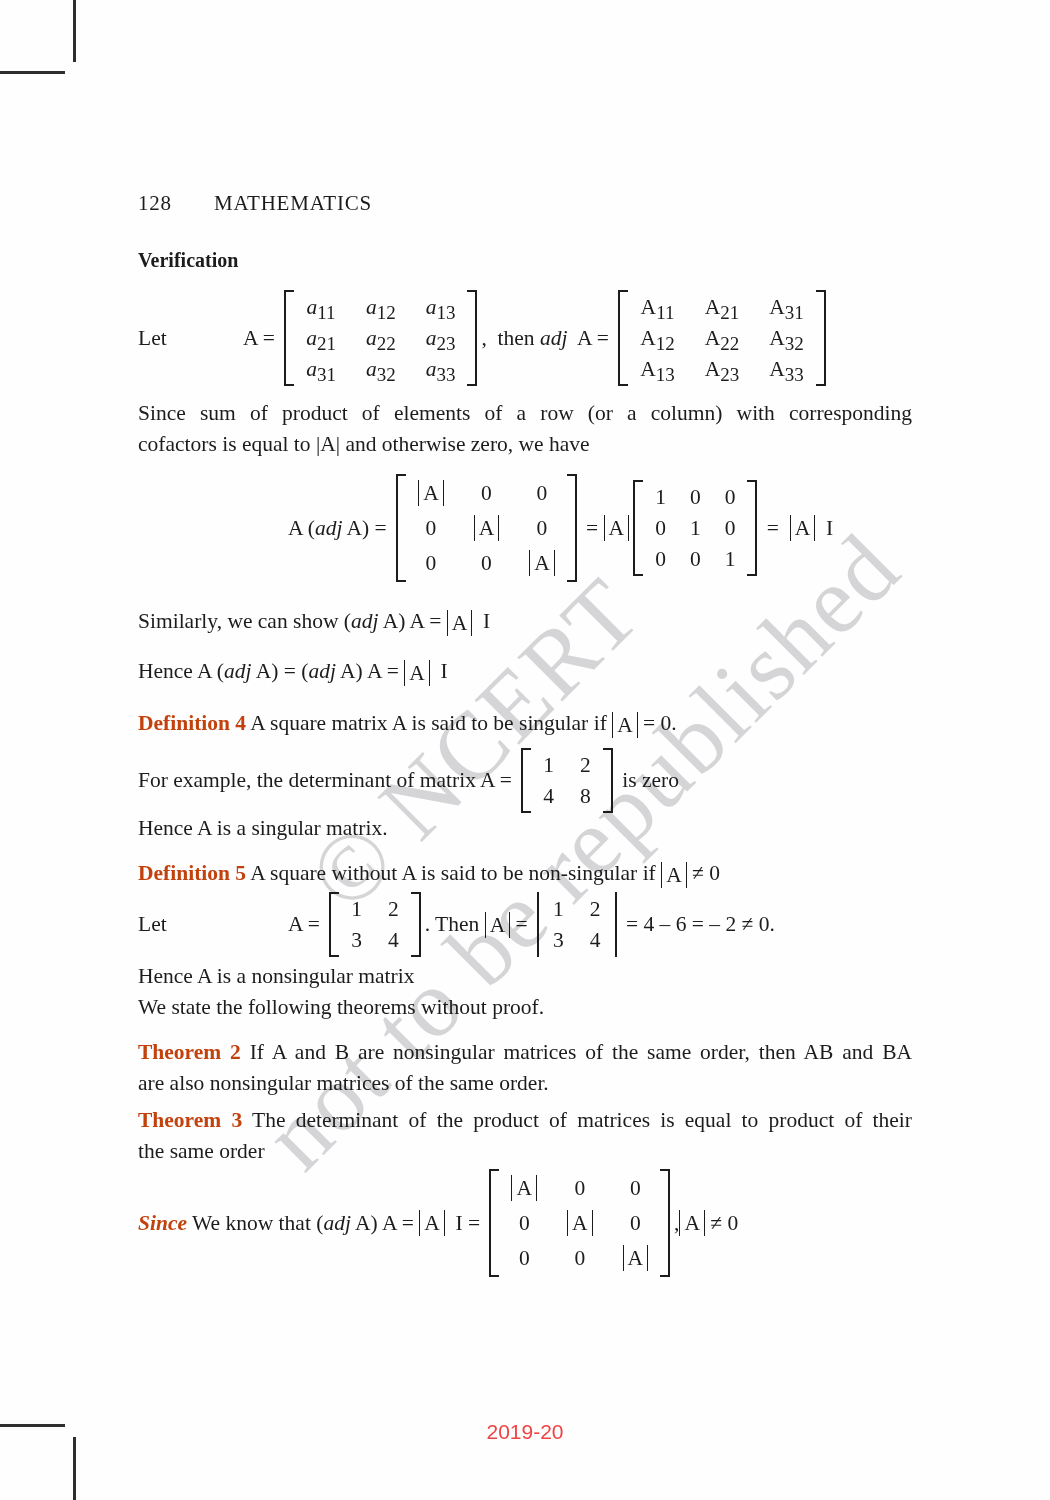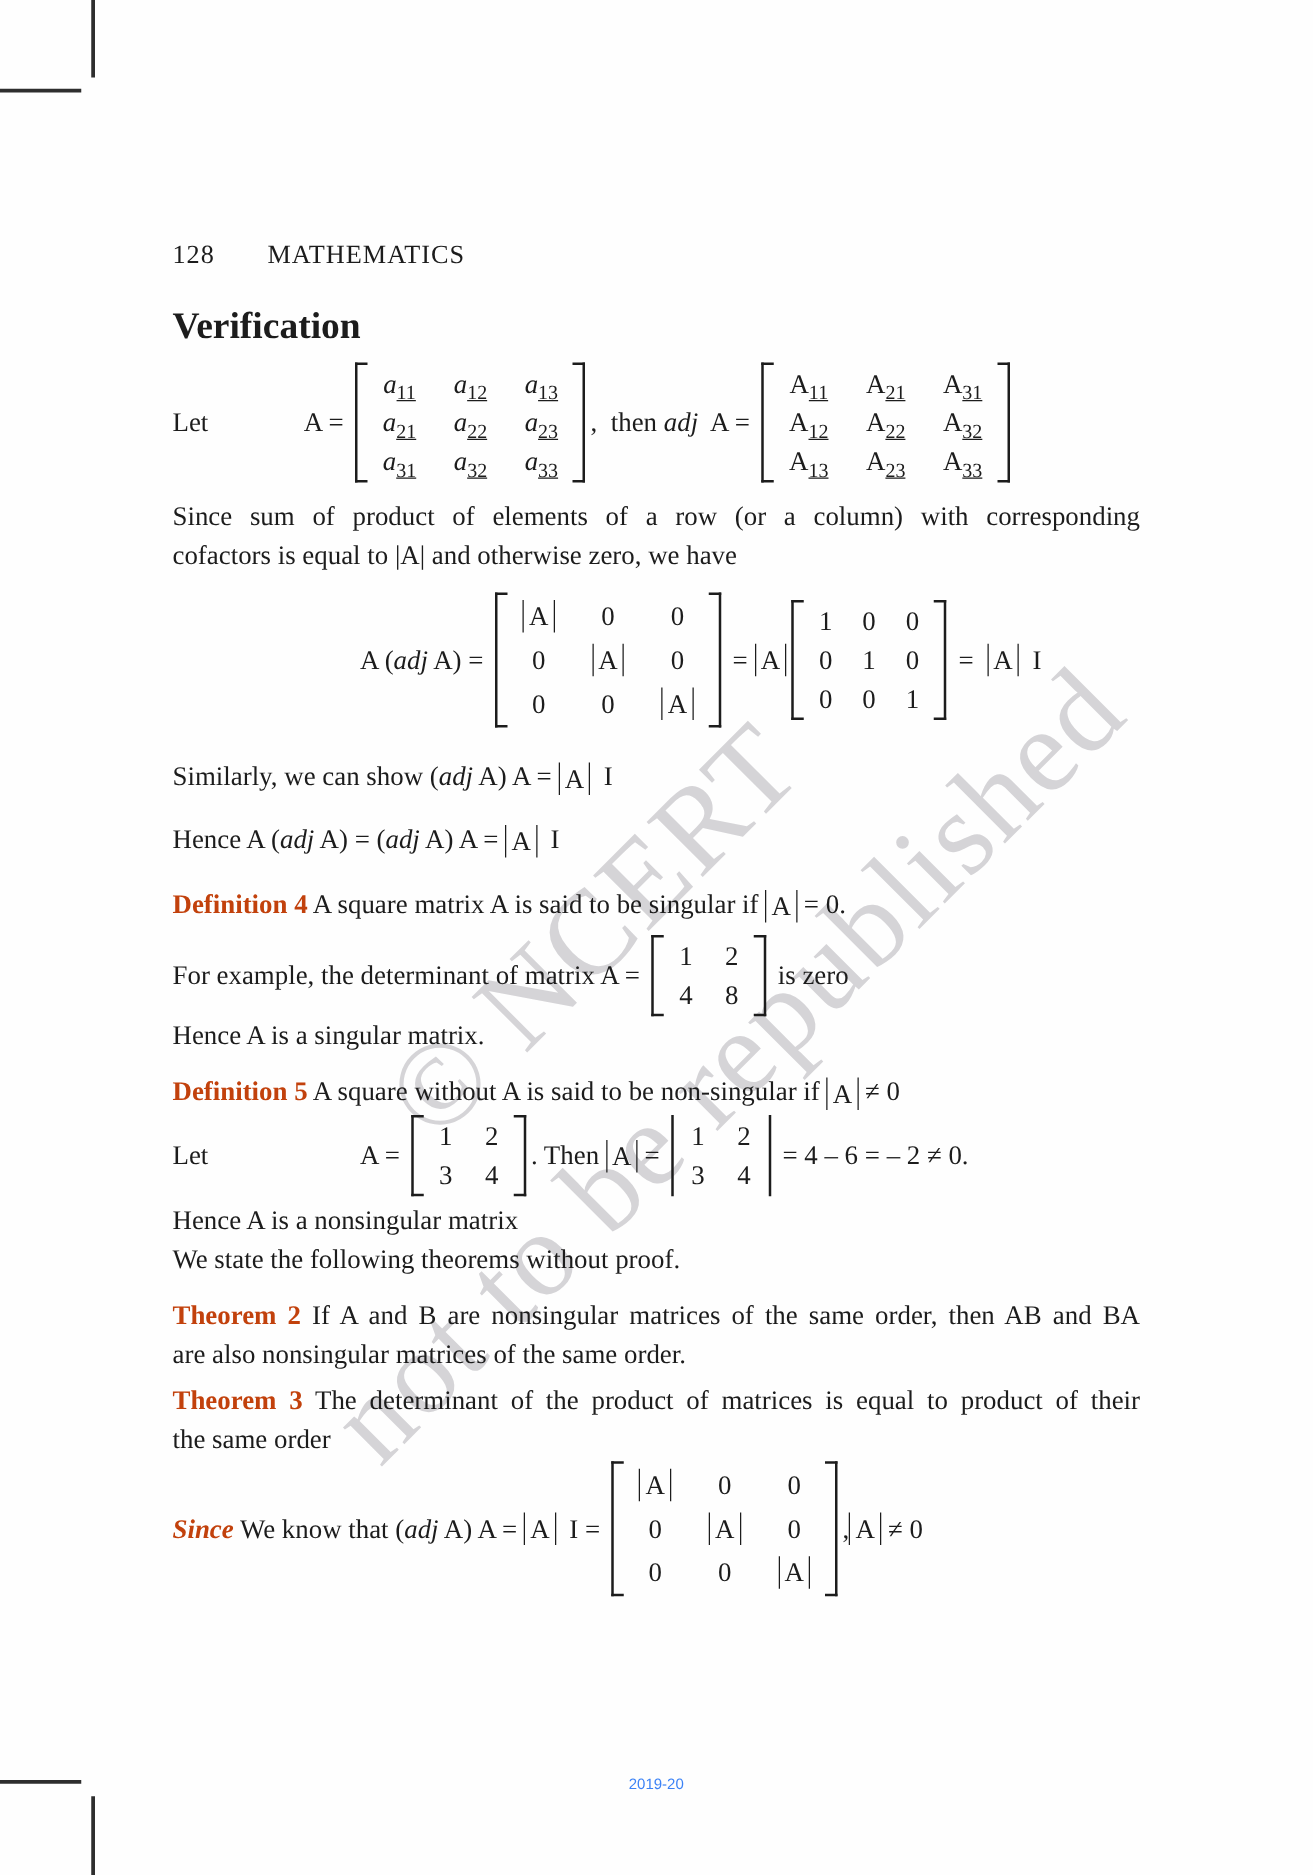--- a/index.html
+++ b/index.html
@@ -21,7 +21,7 @@
   .content{position:absolute;left:138px;top:188px;width:774px;z-index:1;font-size:21.5px;line-height:31px;}
 
   .hdr{display:flex;align-items:baseline;gap:42px;font-size:21px;letter-spacing:0.8px;}
-  .vtitle{margin-top:26px;font-weight:bold;font-size:30px;}
+  .vtitle{margin-top:26px;font-weight:bold;font-size:20px;}
 
   .row{display:flex;align-items:center;}
   .eqt{white-space:pre;}

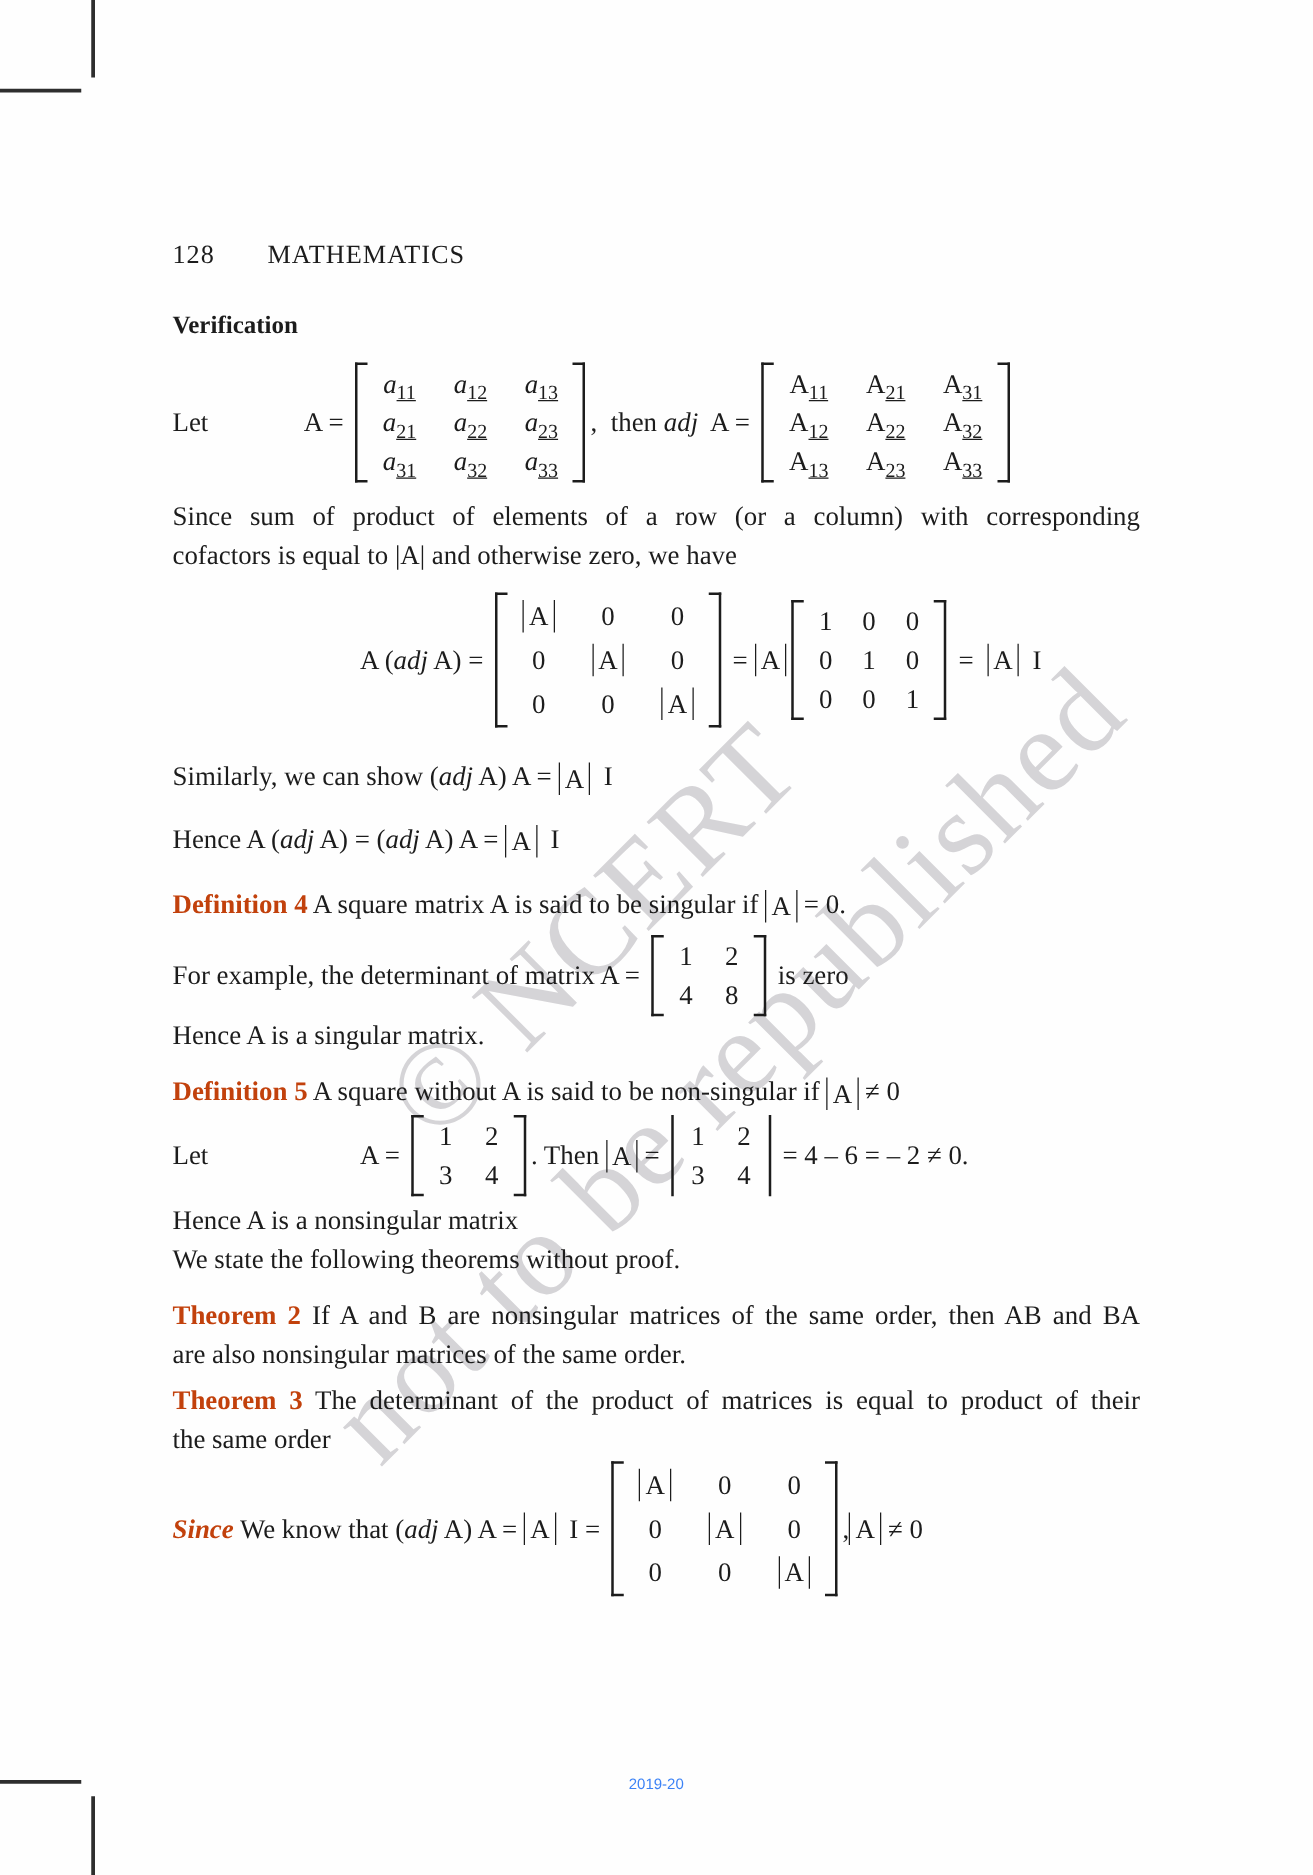--- a/index.html
+++ b/index.html
@@ -37,7 +37,7 @@
   .mbody{display:grid;padding:6px 12px;column-gap:30px;row-gap:9px;justify-items:center;align-items:center;line-height:22px;}
   .g3{grid-template-columns:repeat(3,auto);}
   .g2{grid-template-columns:repeat(2,auto);column-gap:26px;}
-  sub{font-size:16px;line-height:0;text-decoration:underline;}
+  sub{font-size:19px;line-height:0;}
 
   
   .dl{border-left:2px solid #1c1c1c;width:2px;}

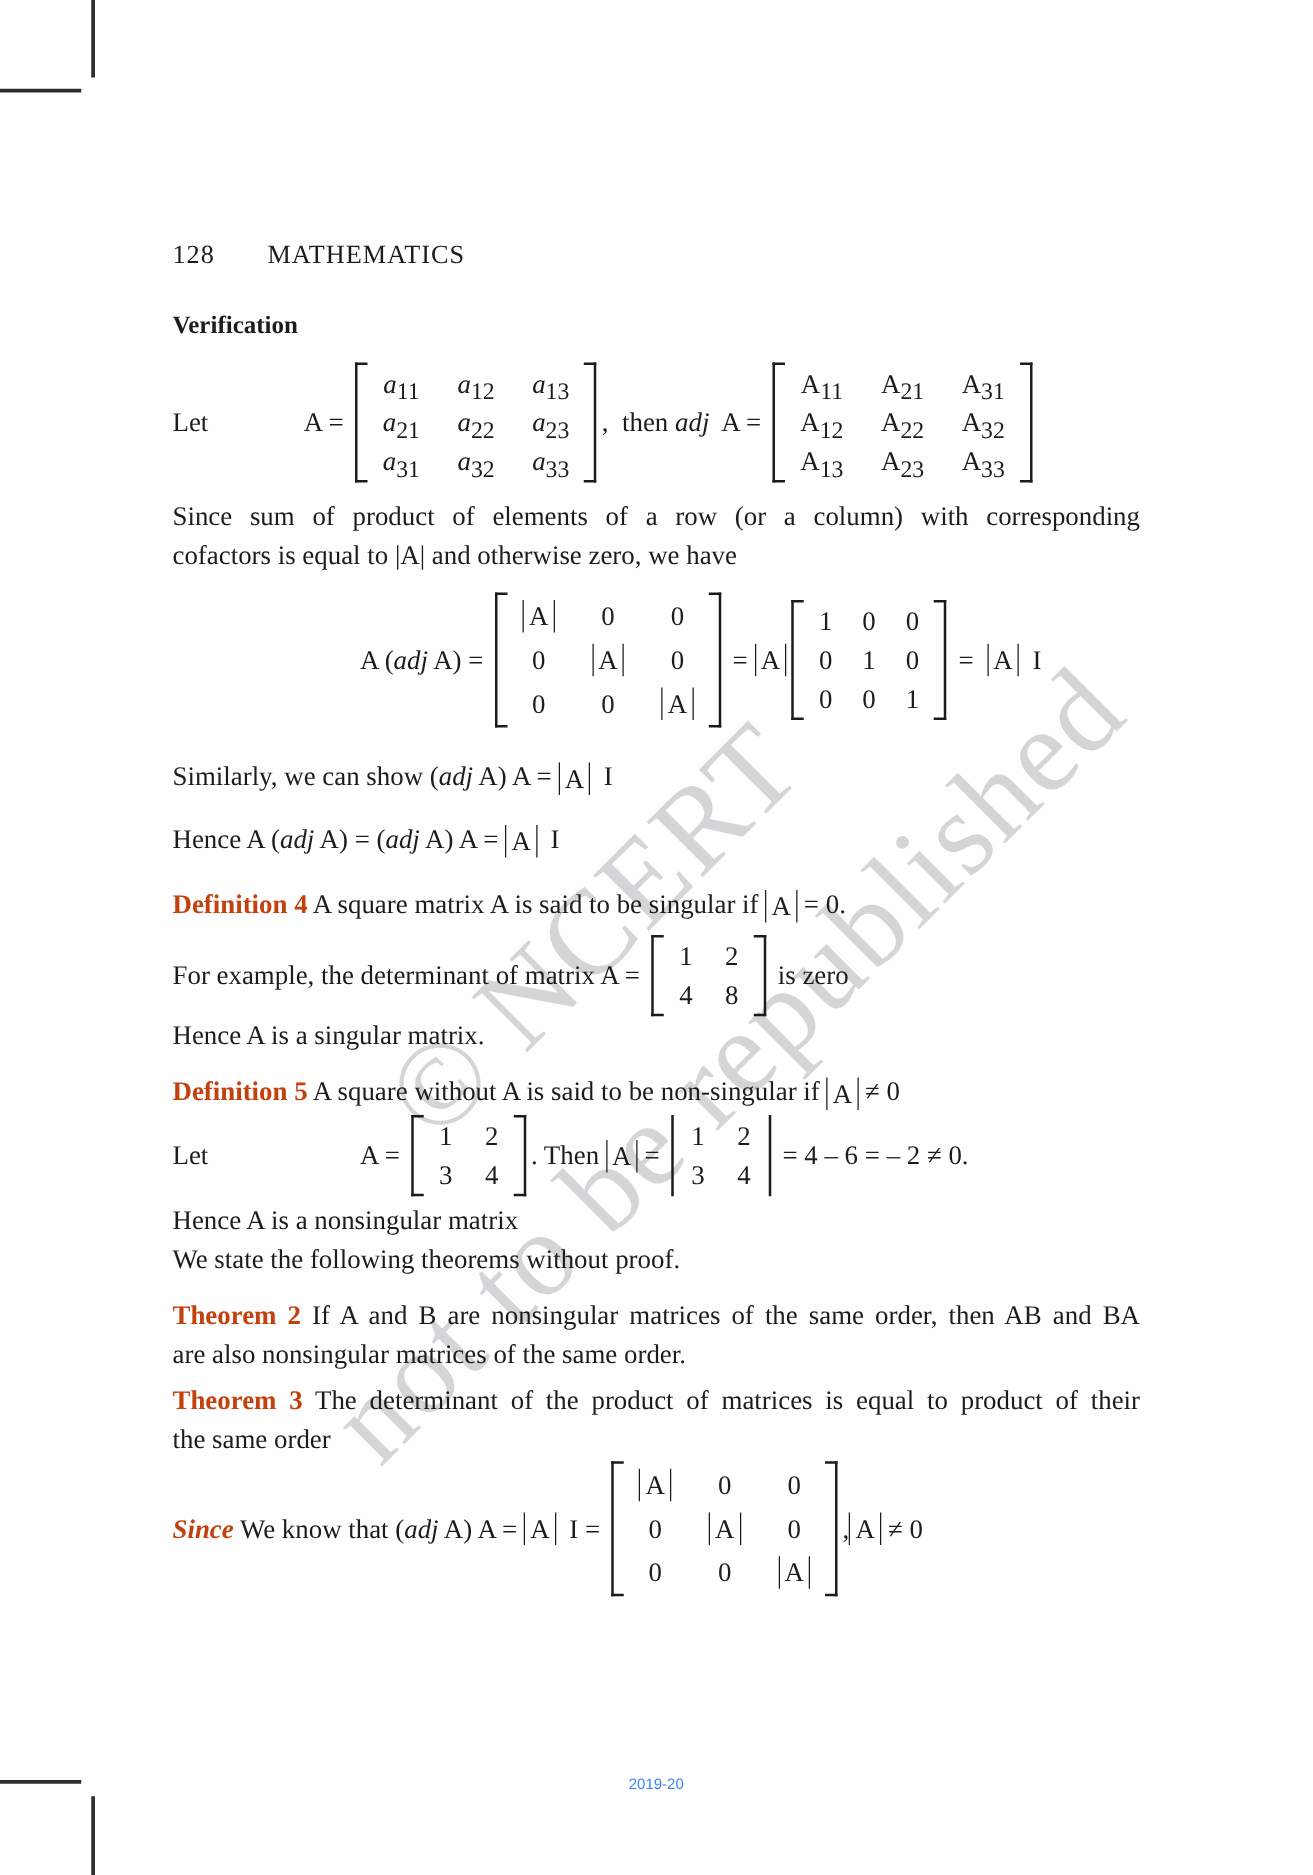--- a/index.html
+++ b/index.html
@@ -51,7 +51,7 @@
   .para{margin-top:12px;}
   .tline{line-height:34px;}
   .footer{position:absolute;left:0;right:0;top:1420px;text-align:center;
-    font-family:"Liberation Sans","DejaVu Sans",sans-serif;font-size:12px;color:#3b82f6;z-index:1;}
+    font-family:"Liberation Sans","DejaVu Sans",sans-serif;font-size:21px;color:#ef4444;z-index:1;}
 </style>
 </head>
 <body>

